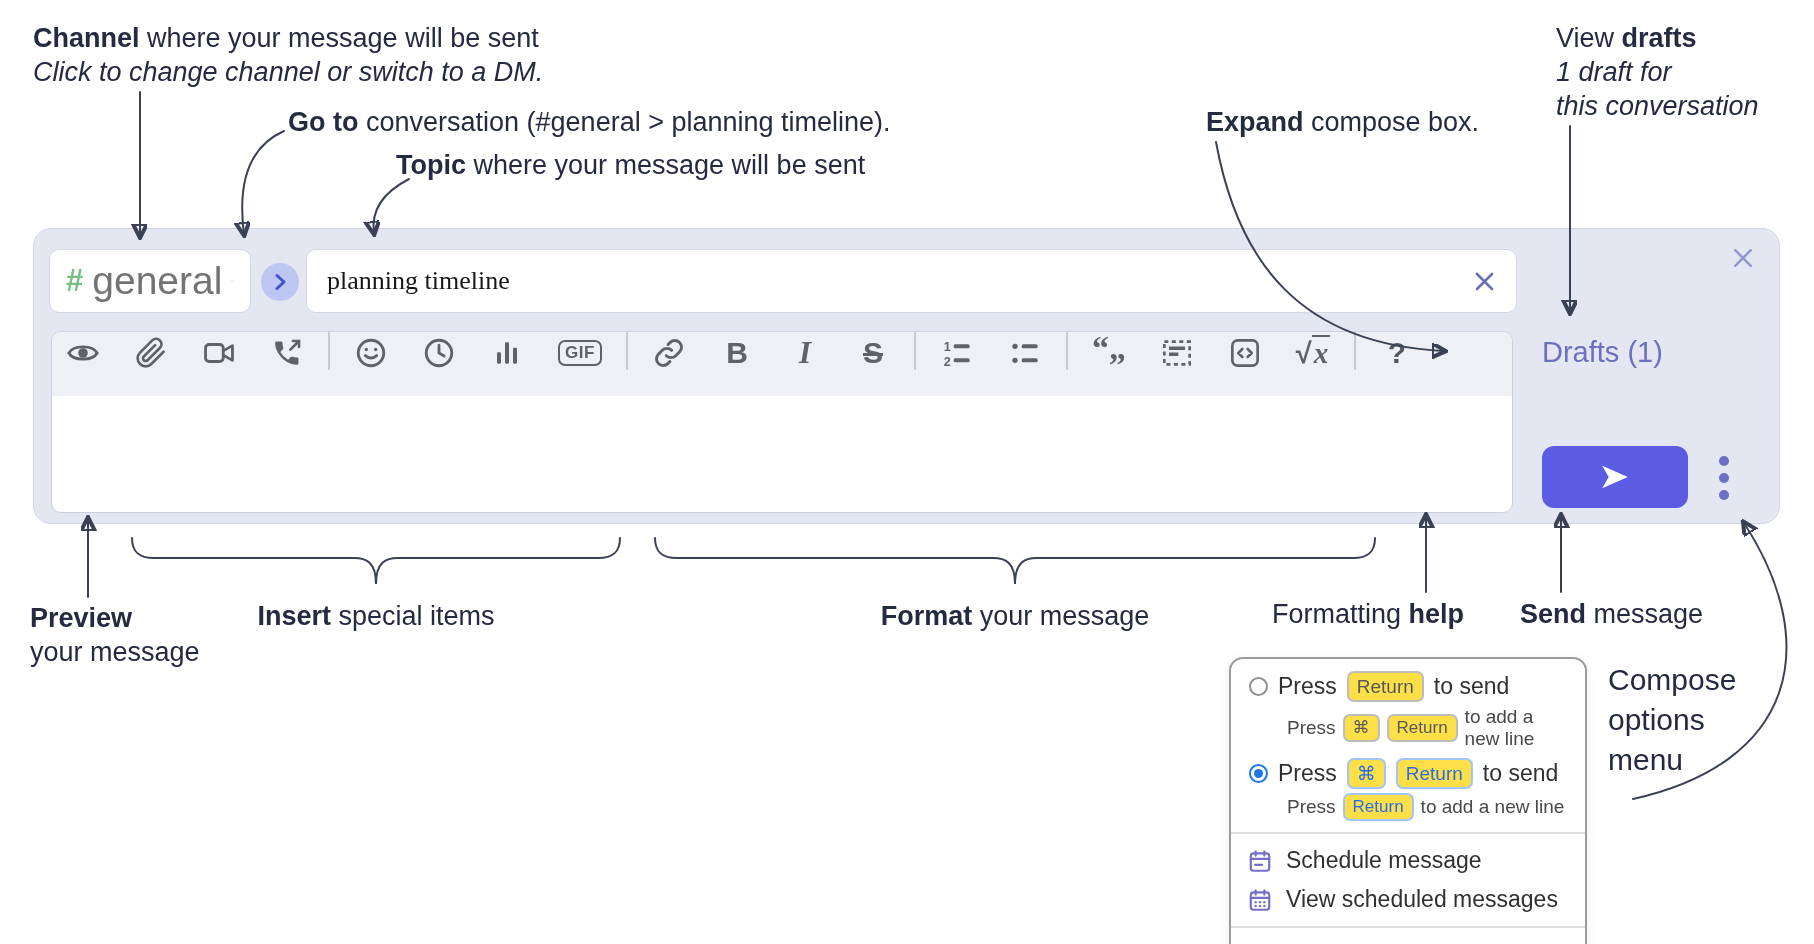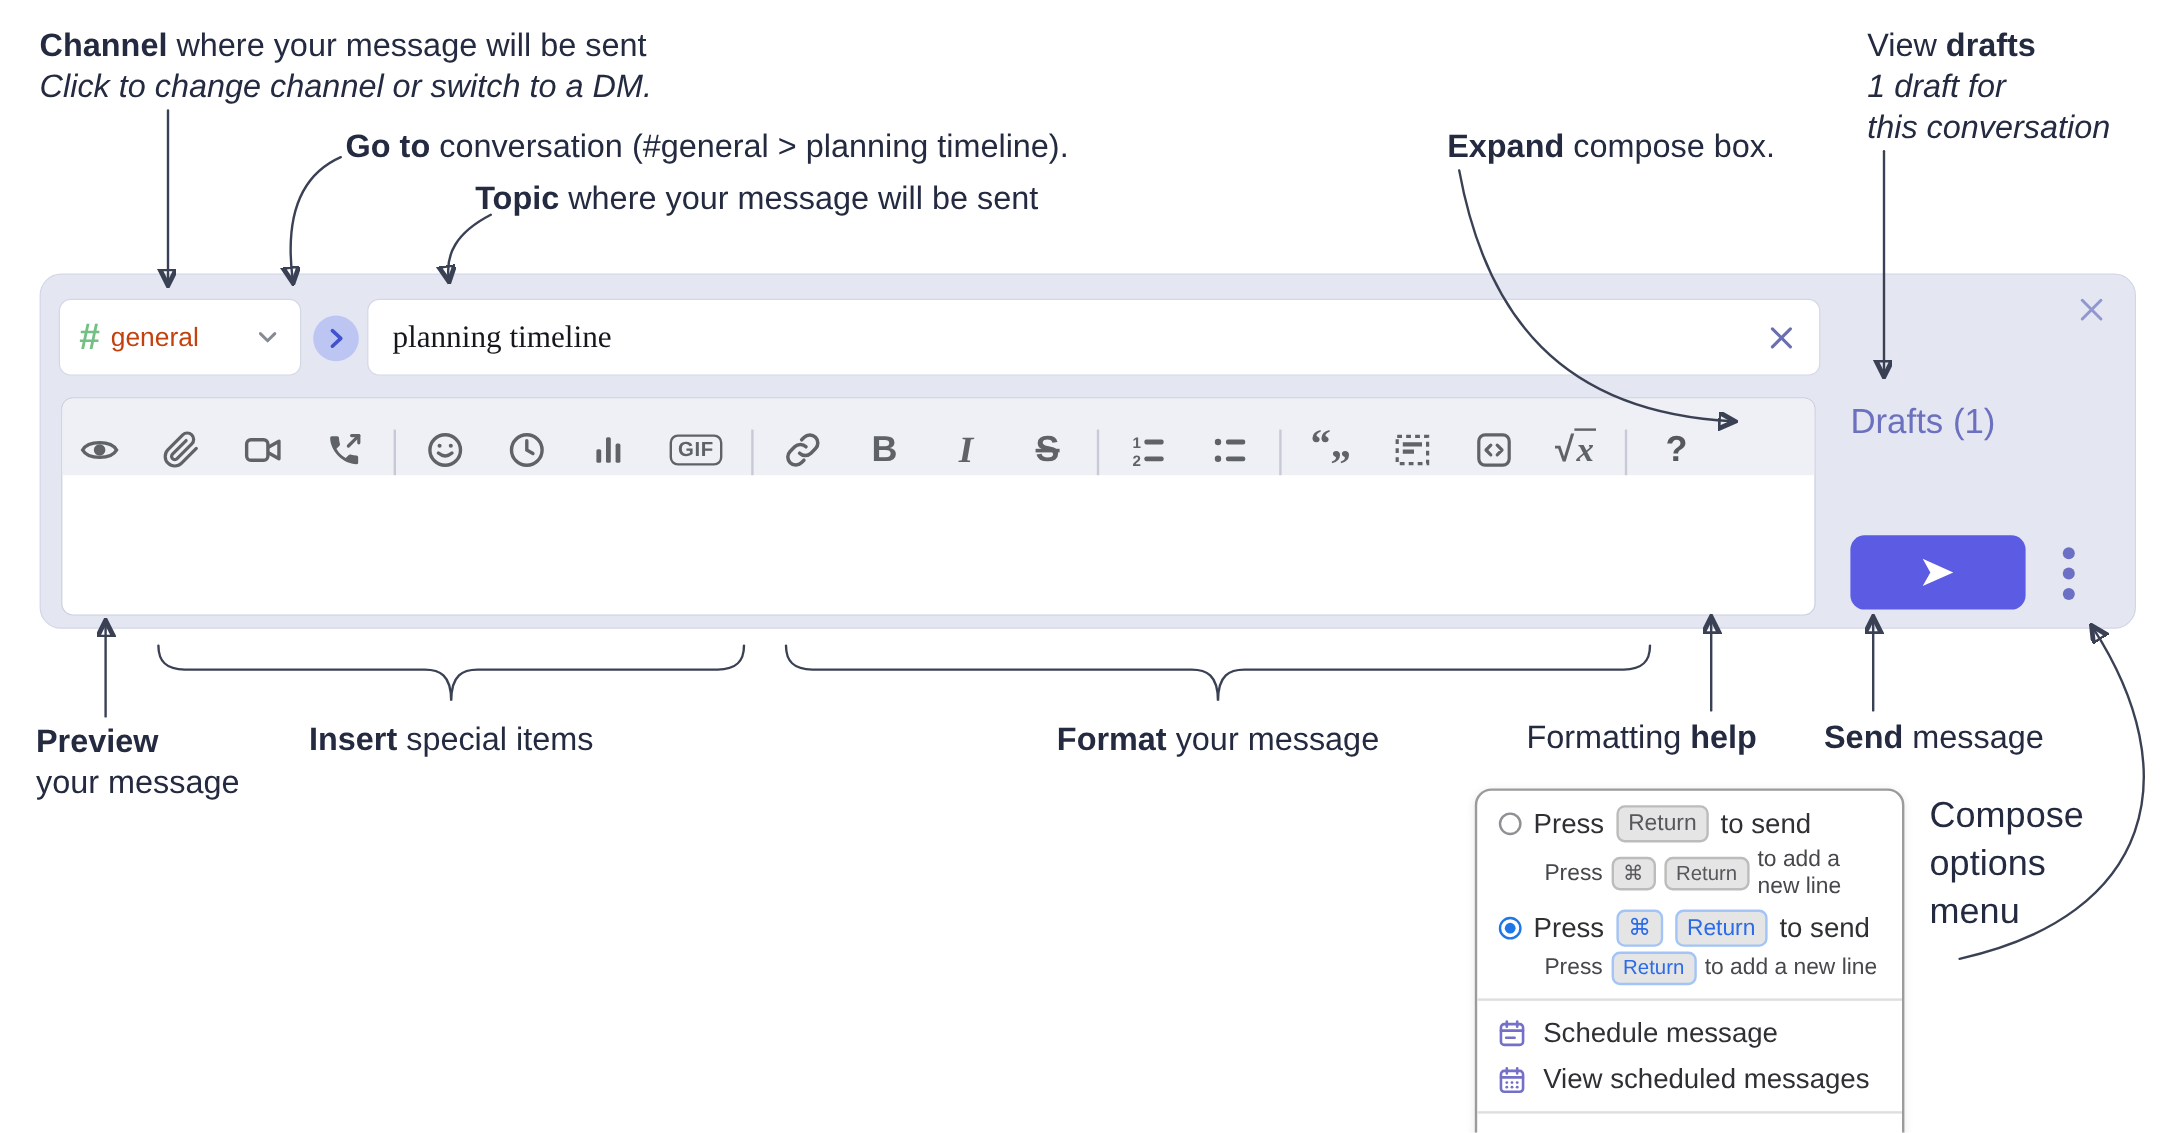--- a/index.html
+++ b/index.html
@@ -25,7 +25,7 @@
             border:1px solid #d4d7e5;border-radius:10px;display:flex;align-items:center;
             padding:0 16px;gap:9px;cursor:pointer;}
   .hash{color:#72c083;font-weight:700;font-size:31px;}
-  .chan-name{font-size:22px;color:#c2410c;}
+  .chan-name{font-size:39px;color:#737373;}
   .chan-sel svg{margin-left:auto;}
   .conv-btn{position:absolute;left:227px;top:34px;width:38px;height:38px;border-radius:50%;
             background:#bdc6f2;display:flex;align-items:center;justify-content:center;}

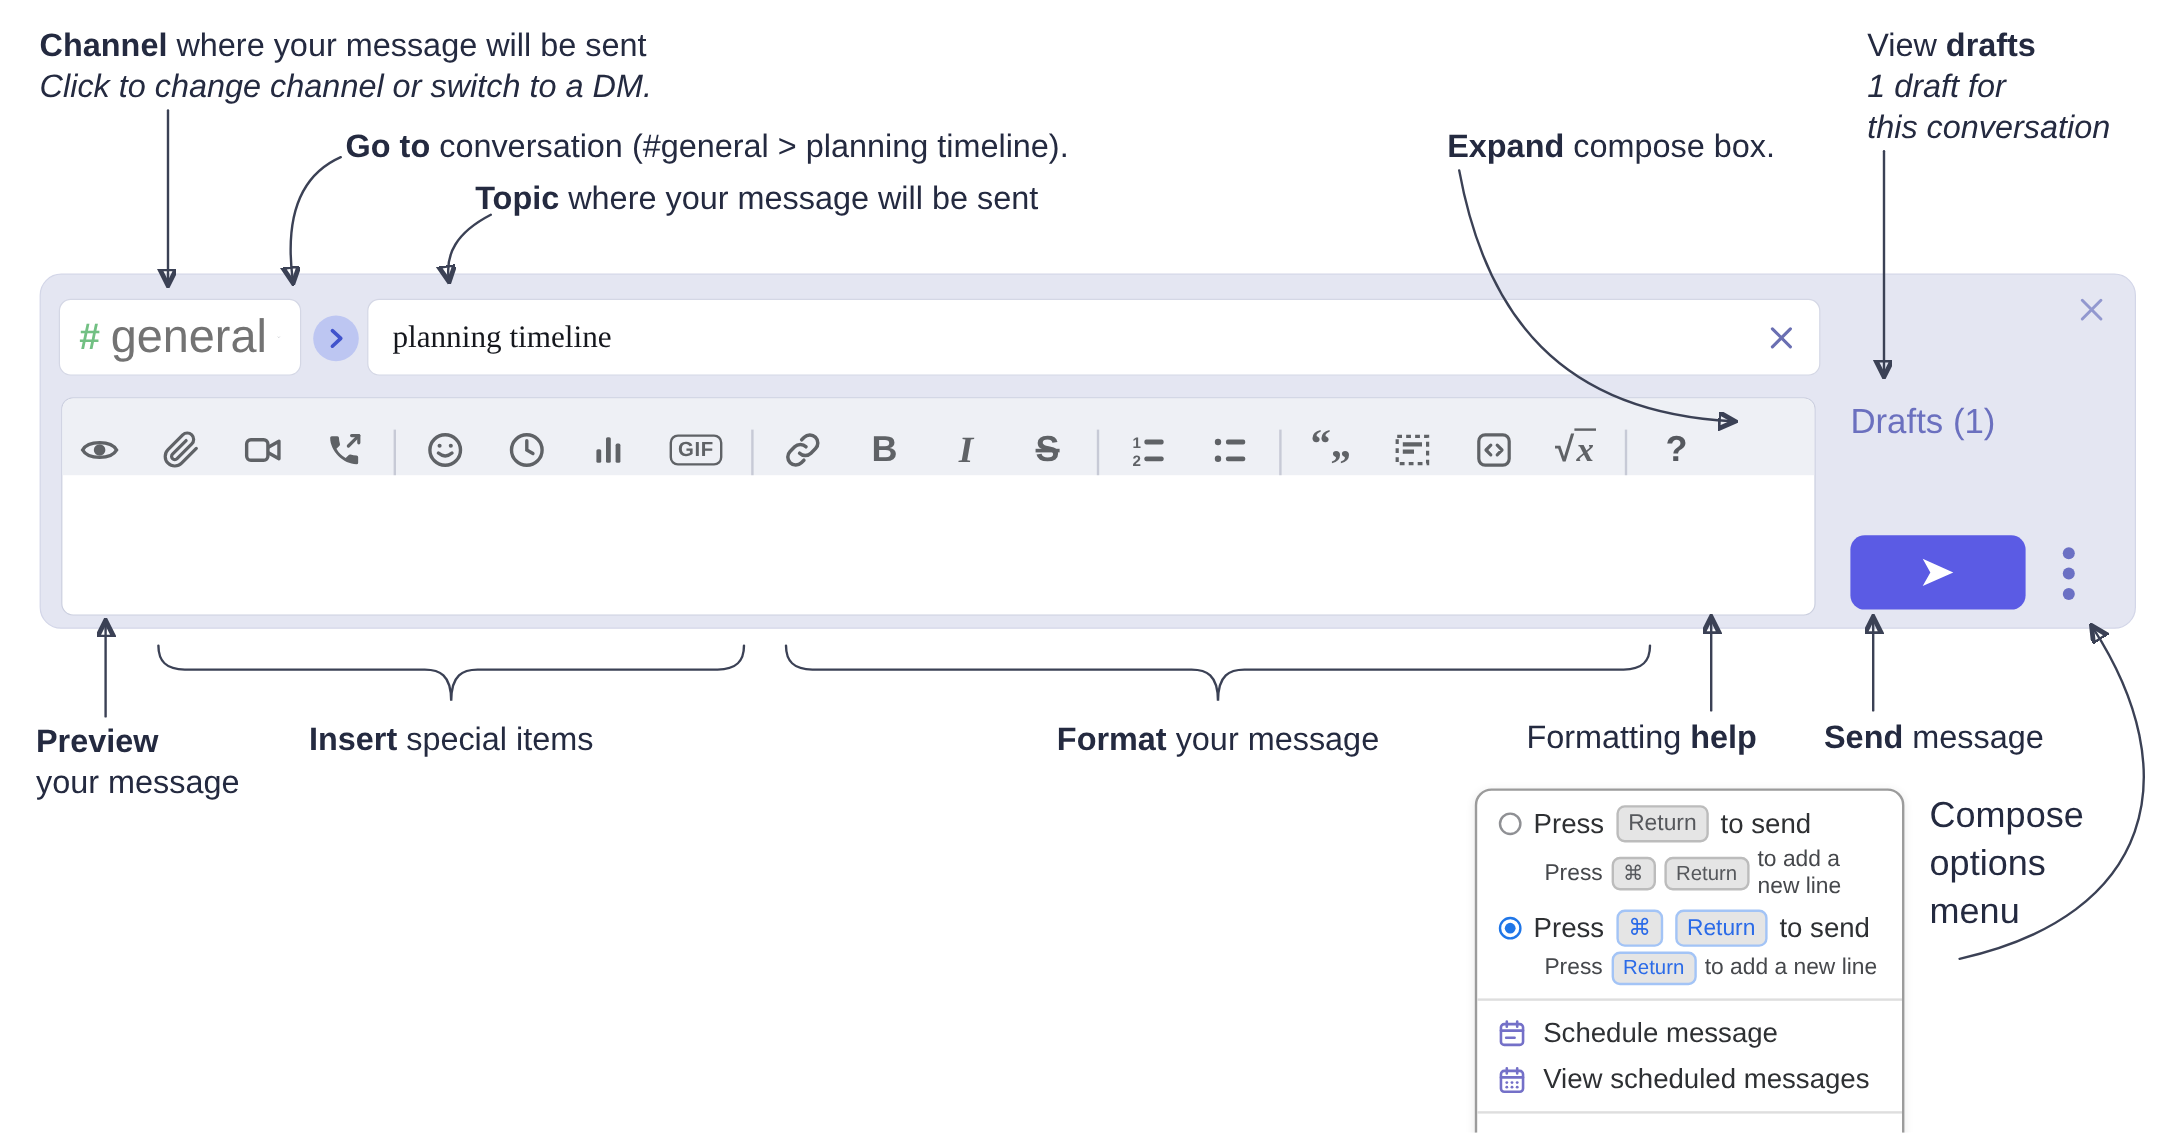--- a/index.html
+++ b/index.html
@@ -42,7 +42,7 @@
                      font-family:"Liberation Sans",sans-serif;font-size:29px;padding:14px 20px;color:#3a3d44;}
   .msg-area textarea::placeholder{color:#8d929b;opacity:1;}
   .expand-btn{position:absolute;top:12px;right:14px;width:30px;height:30px;}
-  .toolbar{height:64px;background:#eef0f5;display:flex;align-items:flex-end;padding:0 10px;gap:26px;}
+  .toolbar{height:64px;background:#eef0f5;display:flex;align-items:flex-start;padding:0 10px;gap:26px;}
   .tb{width:42px;height:42px;display:flex;align-items:center;justify-content:center;color:#5f6266;}
   .tb-div{width:2px;height:38px;background:#c7cad6;margin:0 -6px;}
   .tb-txt{font-size:30px;font-weight:700;color:#5f6266;}

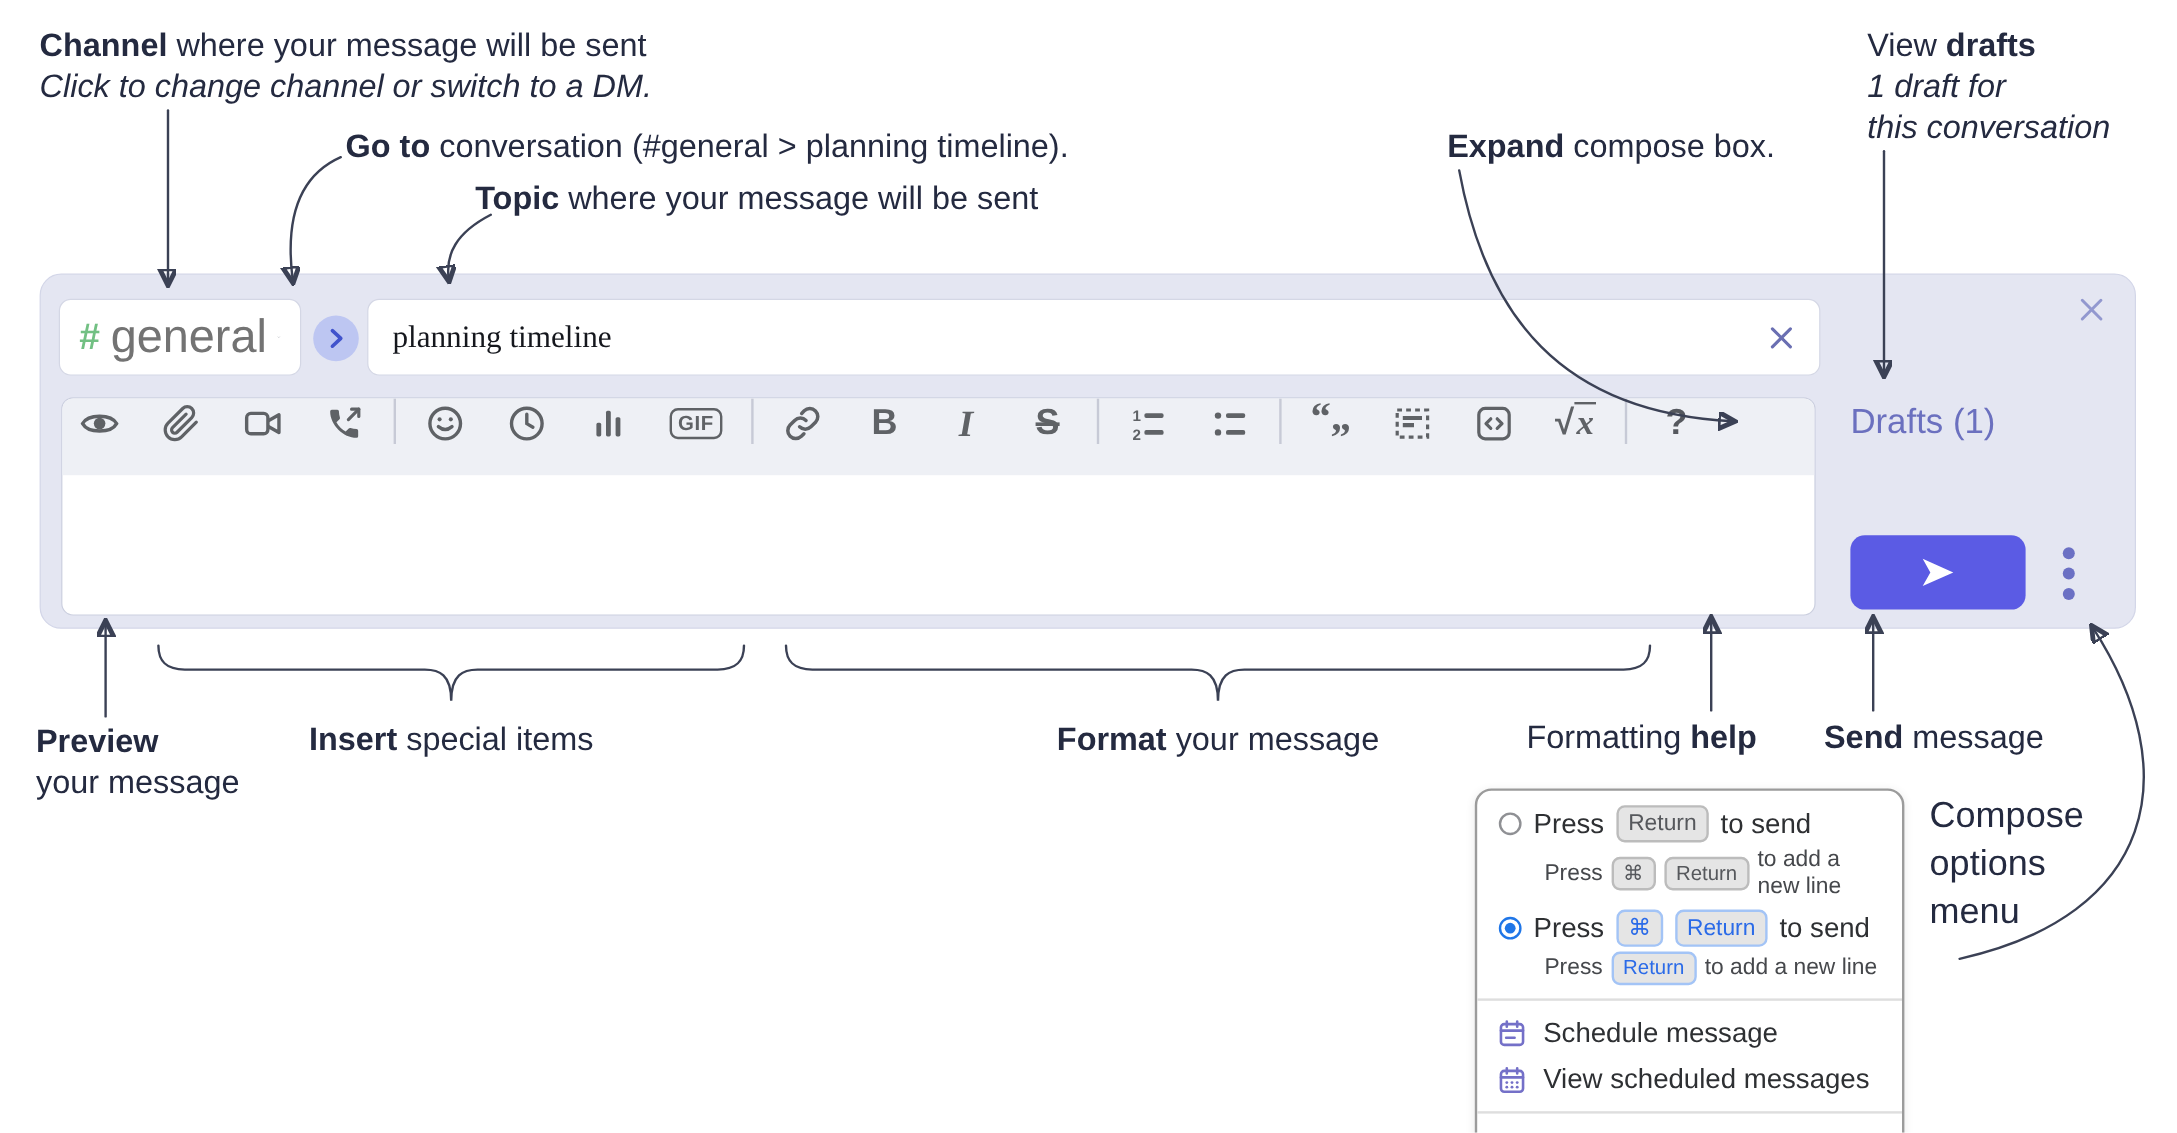--- a/index.html
+++ b/index.html
@@ -67,7 +67,7 @@
   .radio{width:19px;height:19px;border-radius:50%;border:2.5px solid #8f9094;flex:0 0 auto;}
   .radio.sel{border-color:#1f76e8;position:relative;}
   .radio.sel::after{content:"";position:absolute;left:3px;top:3px;width:9px;height:9px;border-radius:50%;background:#1f76e8;}
-  .key{border:2px solid #bcbcbc;border-radius:7px;background:#e5e5e5;color:#56585c;
+  .key{border:2px solid #bcbcbc;border-radius:7px;background:#fde047;color:#56585c;
        padding:0 8px;font-size:19px;line-height:27px;display:inline-block;}
   .opt-sub .key{font-size:17px;line-height:24px;}
   .key.blue{border-color:#a3c4f6;color:#2b6be8;}

